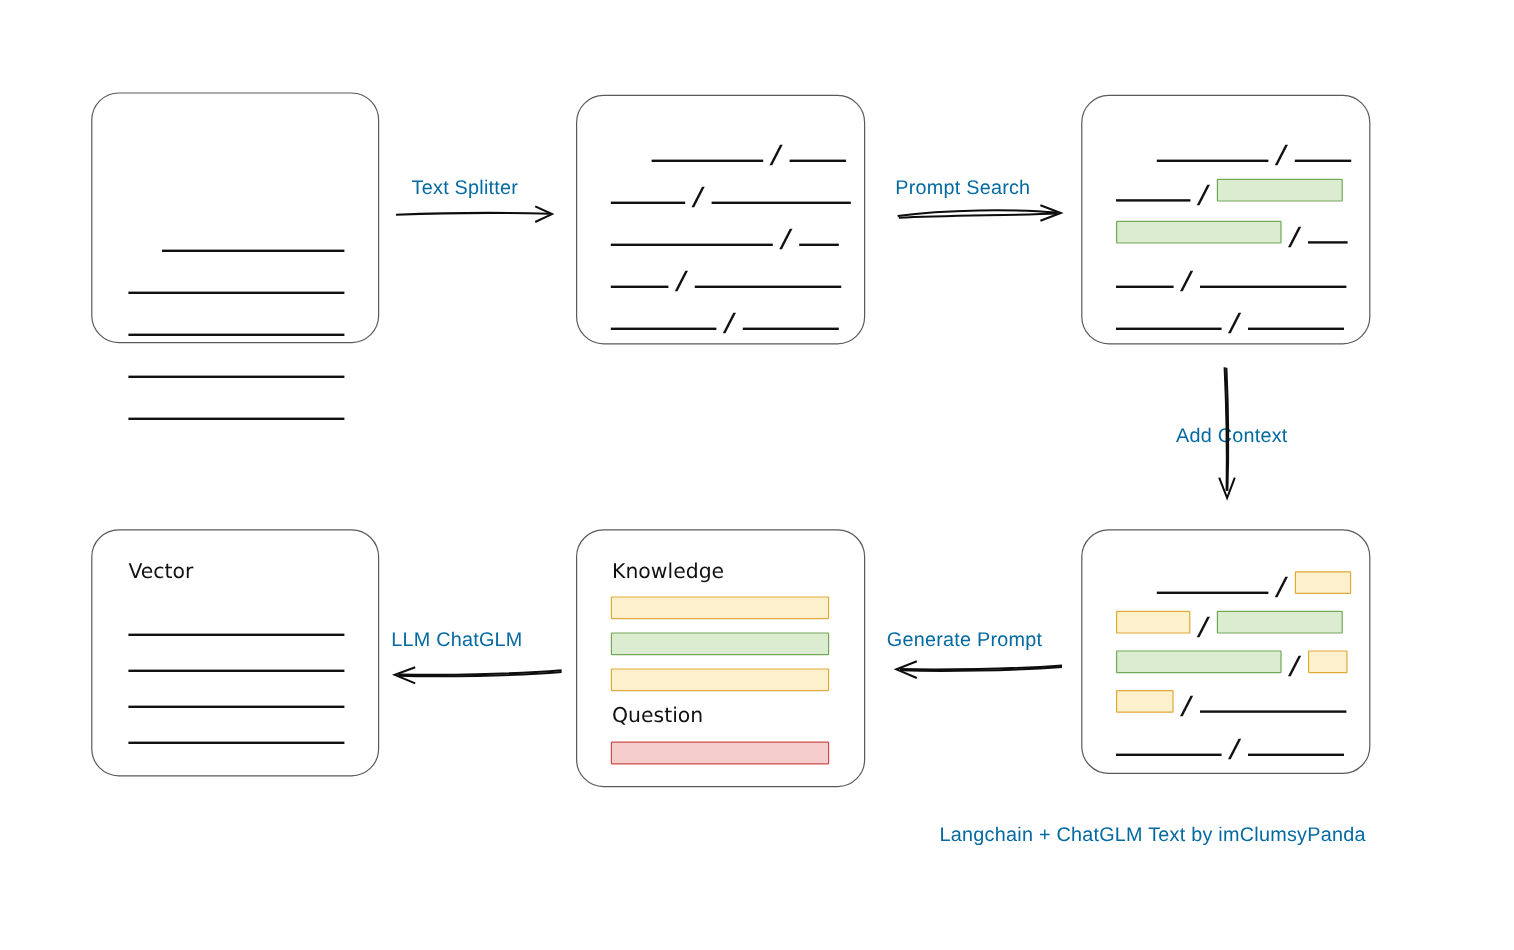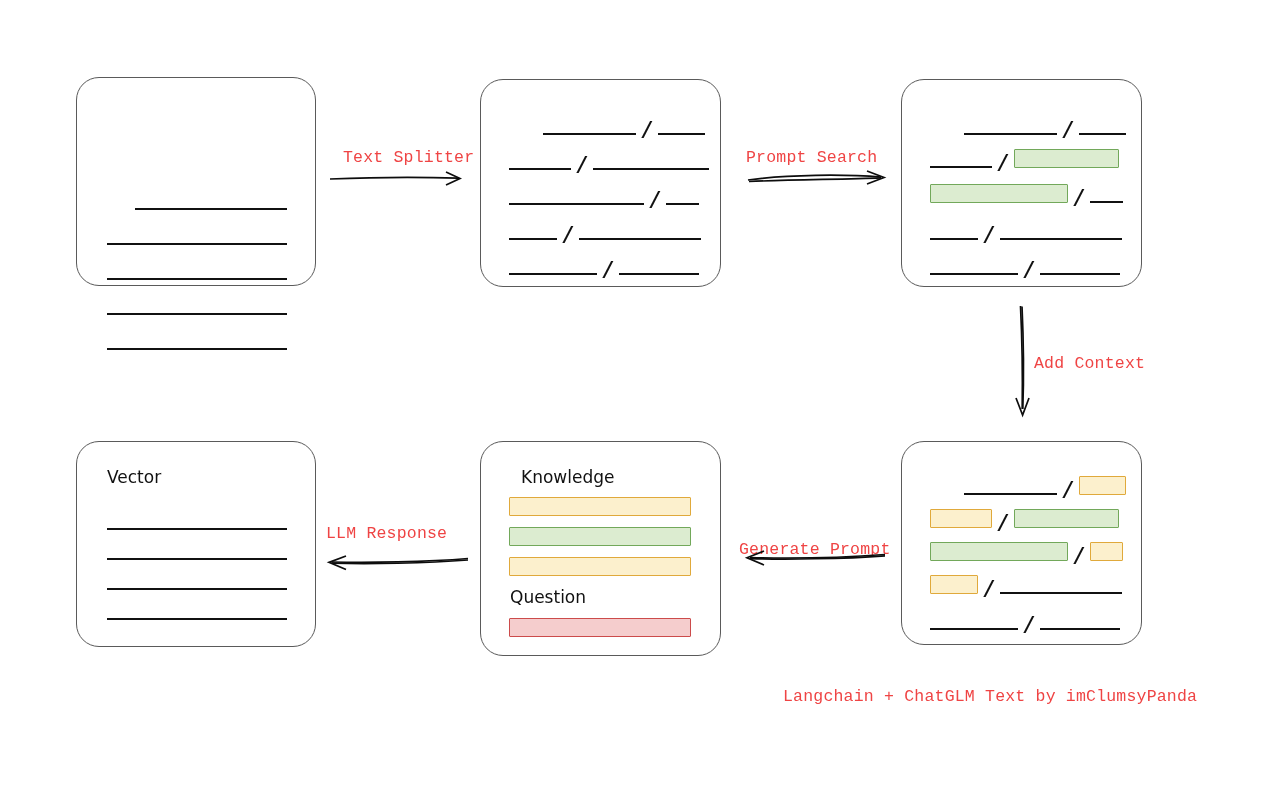--- a/index.html
+++ b/index.html
@@ -68,8 +68,8 @@
   
   .hand {
     position: absolute;
-    font-family: Liberation Mono, monospace;
-    color: #ef4444;
+    font-family: Liberation Sans, sans-serif;
+    color: #0369a1;
     white-space: nowrap;
     letter-spacing: 0.2px;
   }

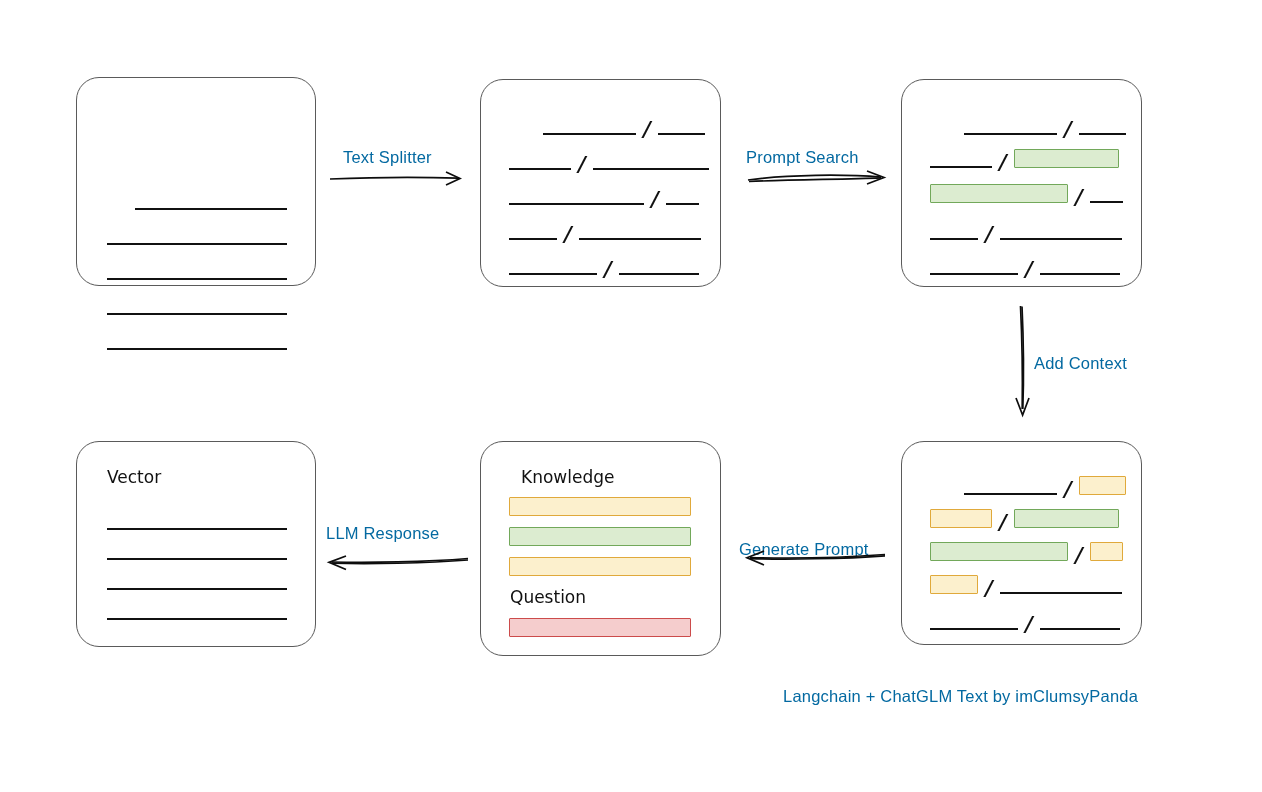--- a/index.html
+++ b/index.html
@@ -193,7 +193,7 @@
   </div>
 </div>
 
-<div class="hand arrow-label" style="left:1034px; top:354px;">Add Context</div>
+<div class="hand arrow-label" style="left:980px; top:354px;">Add Context</div>
 <svg class="arrow" style="left:1012px; top:305px;" width="26" height="114" viewBox="0 0 26 114">
   <path d="M8.5,1 C10.2,36 10.6,76 10.2,104" stroke-width="1.7"></path>
   <path d="M10.0,1.5 C11.6,36 11.8,76 10.8,104" stroke-width="1.7"></path>

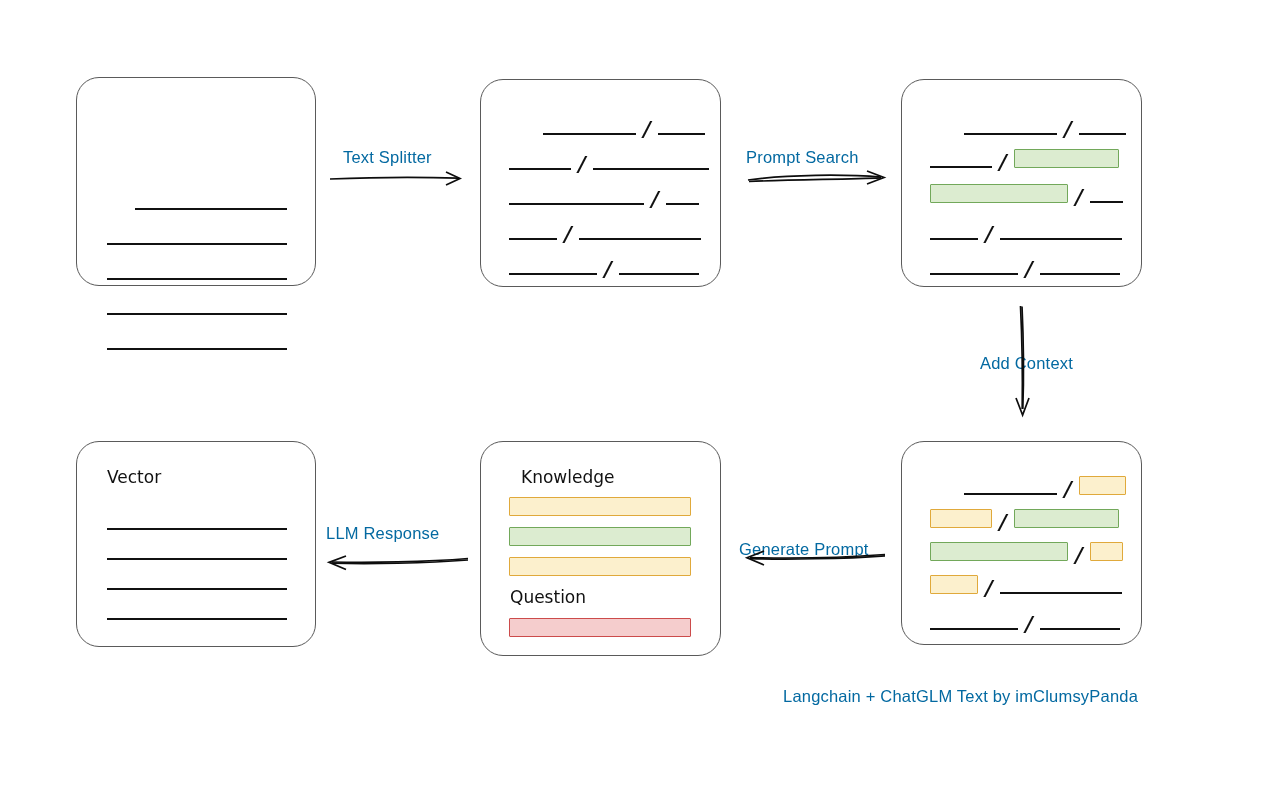--- a/index.html
+++ b/index.html
@@ -238,7 +238,7 @@
 </svg>
 
 <div class="card" style="left:480px; top:441px; width:241px; height:215px;">
-  <div class="card-title" style="left:40px; top:25px;">Knowledge</div>
+  <div class="card-title" style="left:29px; top:25px;">Knowledge</div>
   <div class="rows">
     <div class="row" style="left:28px; top:52px;">
       <span class="chip yellow" style="width:182px;"></span>

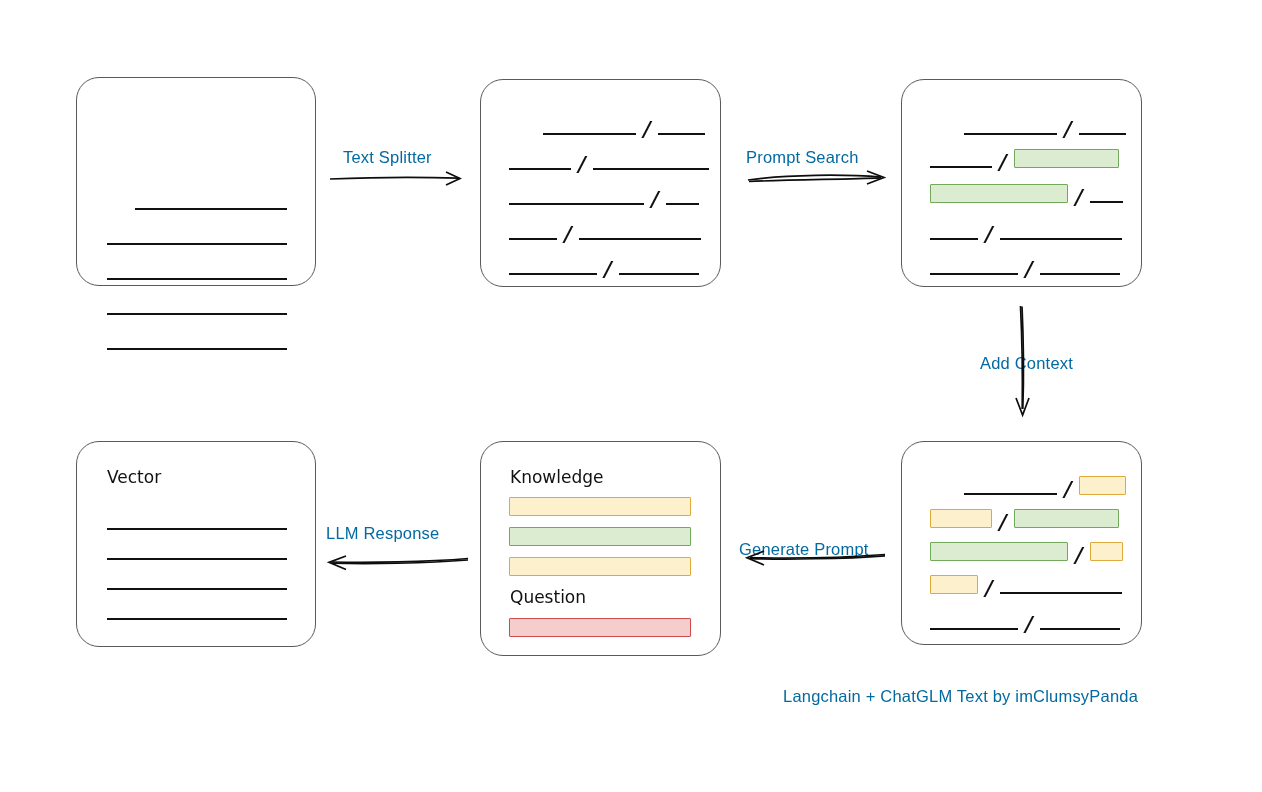--- a/index.html
+++ b/index.html
@@ -258,7 +258,7 @@
   </div>
 </div>
 
-<div class="hand arrow-label" style="left:326px; top:524px;">LLM Response</div>
+<div class="hand arrow-label" style="left:326px; top:524px;">LLM ChatGLM</div>
 <svg class="arrow" style="left:318px; top:548px;" width="152" height="24" viewBox="0 0 152 24">
   <path d="M150,10.5 C108,14.0 50,15.0 14,14.0" stroke-width="1.7"></path>
   <path d="M150,12.0 C108,15.4 50,16.2 14,15.2" stroke-width="1.7"></path>

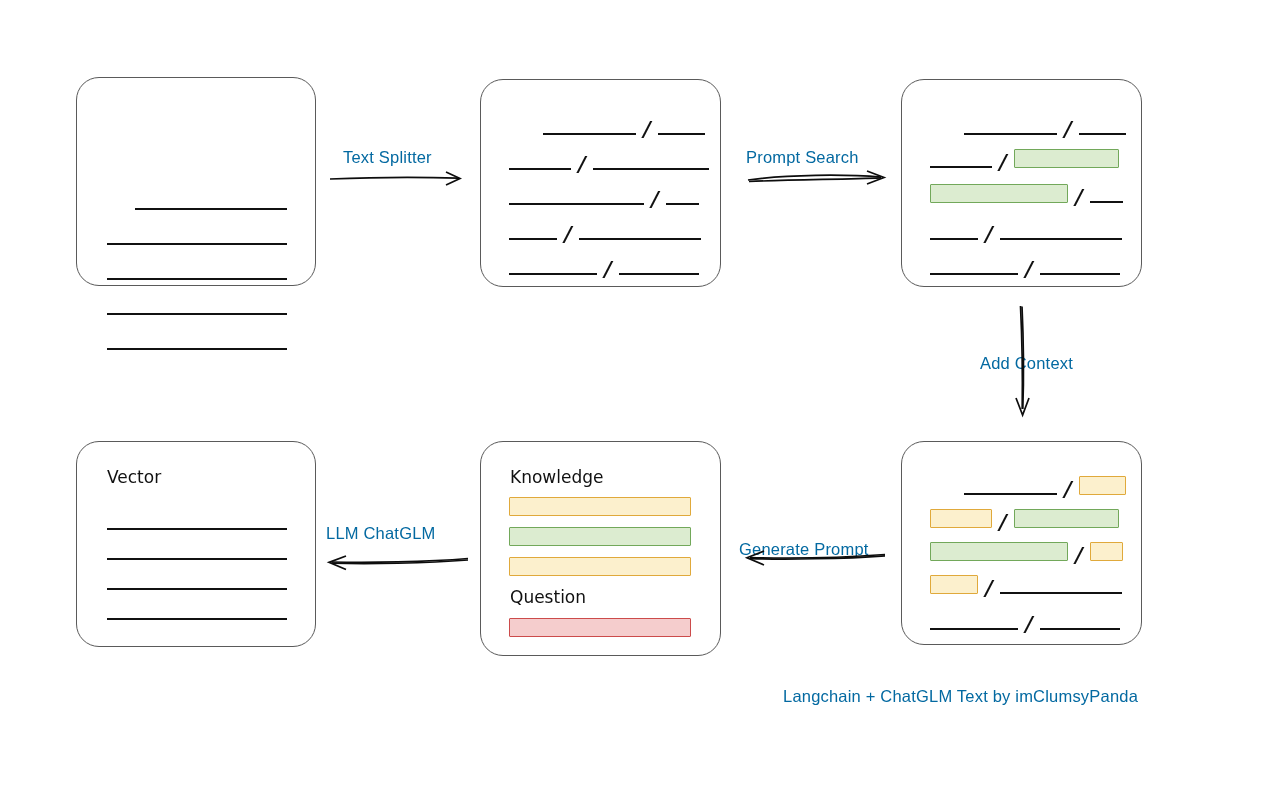--- a/index.html
+++ b/index.html
@@ -230,7 +230,7 @@
   </div>
 </div>
 
-<div class="hand arrow-label" style="left:739px; top:540px;">Generate Prompt</div>
+<div class="hand arrow-label" style="left:739px; top:524px;">Generate Prompt</div>
 <svg class="arrow" style="left:737px; top:544px;" width="150" height="24" viewBox="0 0 150 24">
   <path d="M148,10.5 C106,13.6 48,14.4 13,13.6" stroke-width="1.7"></path>
   <path d="M148,11.8 C106,15.0 48,15.6 13,14.6" stroke-width="1.7"></path>

